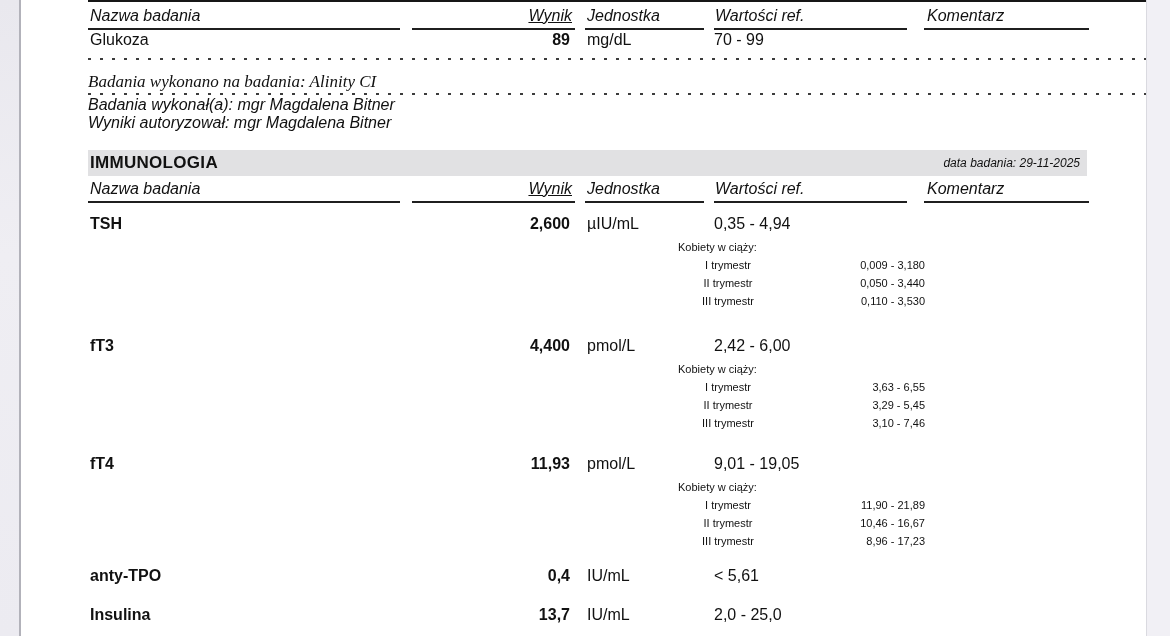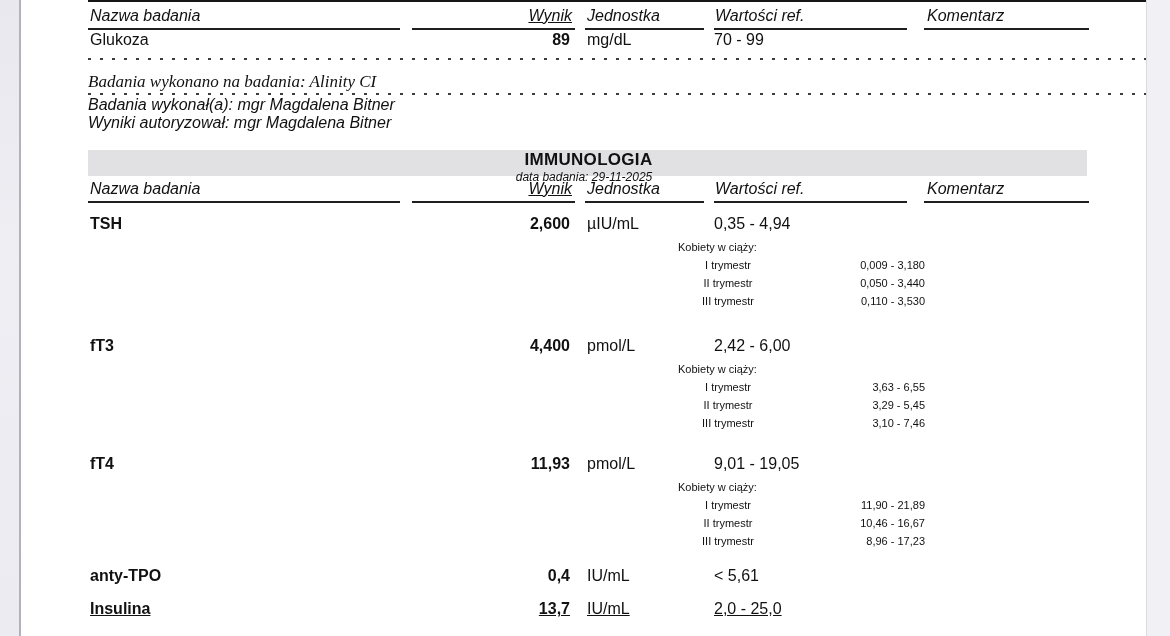--- a/index.html
+++ b/index.html
@@ -79,7 +79,7 @@
   .m-dotted1{margin-top:8px;}
   .m-apparatus{margin-top:13px;}
   .m-sig{margin-top:1px;}
-  .m-band{margin-top:19px;flex-direction:column;}
+  .m-band{margin-top:19px;}
   .m-thead2{margin-top:3px;}
   .m-tsh{margin-top:11px;}
   .m-sub{margin-top:5px;}

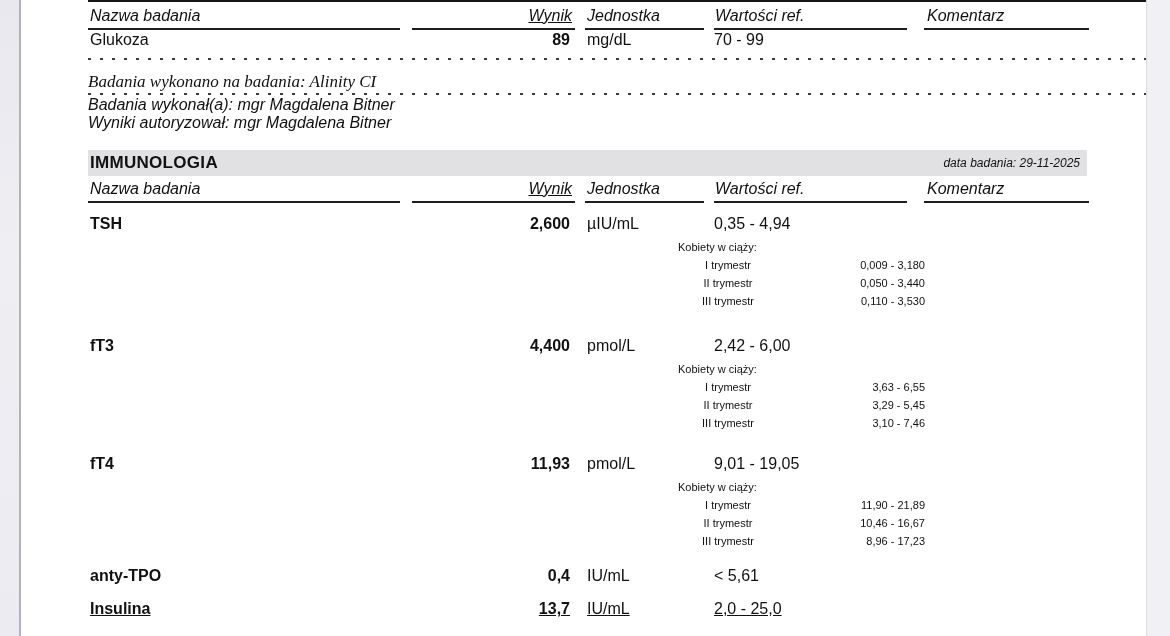--- a/index.html
+++ b/index.html
@@ -86,7 +86,7 @@
   .m-ft3{margin-top:26px;}
   .m-ft4{margin-top:22px;}
   .m-tpo{margin-top:16px;}
-  .m-ins{margin-top:14px;text-decoration:underline;}
+  .m-ins{margin-top:20px;}
 </style>
 </head>
 <body>

